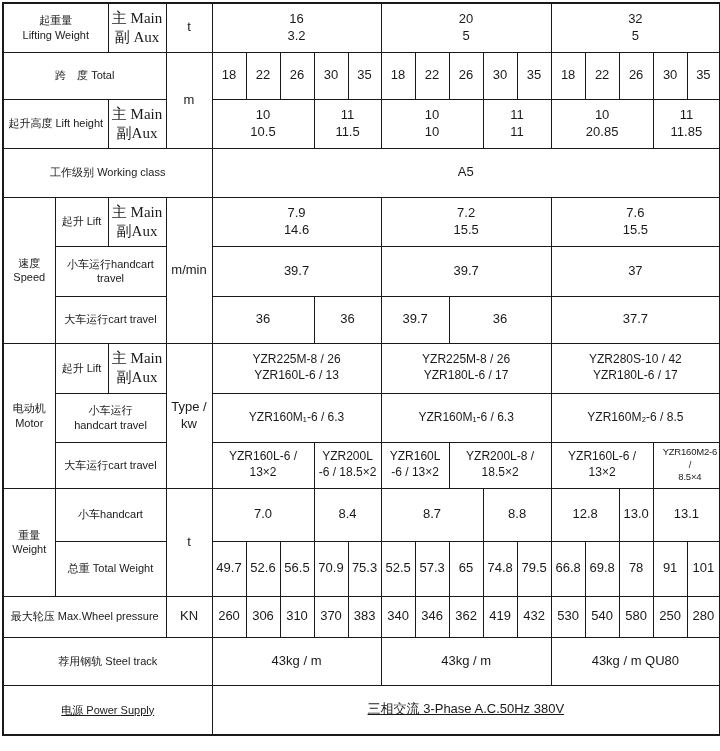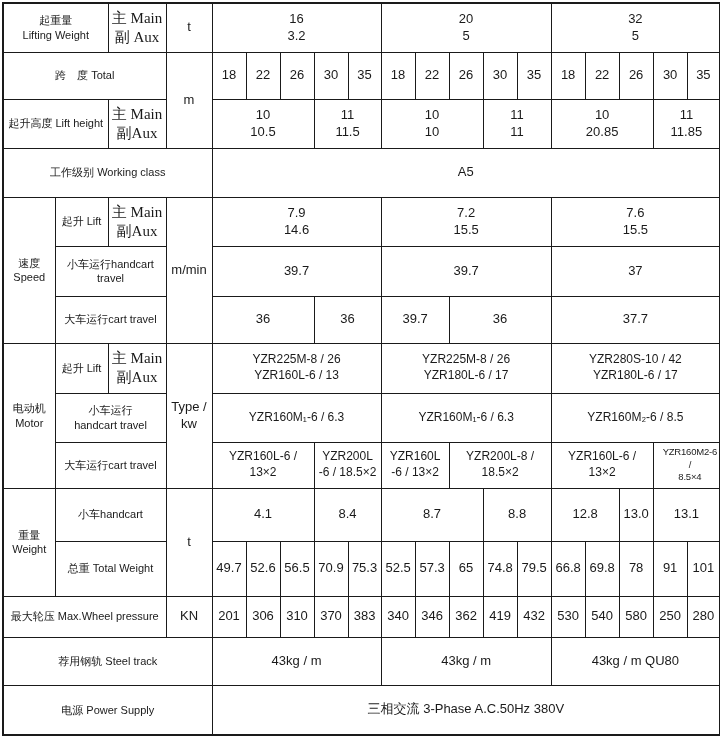--- a/index.html
+++ b/index.html
@@ -196,7 +196,7 @@
 Weight</td>
     <td colspan="2" class="lbl">小车handcart</td>
     <td rowspan="2">t</td>
-    <td colspan="3">4.1</td>
+    <td colspan="3">7.0</td>
     <td colspan="2">8.4</td>
     <td colspan="3">8.7</td>
     <td colspan="2">8.8</td>

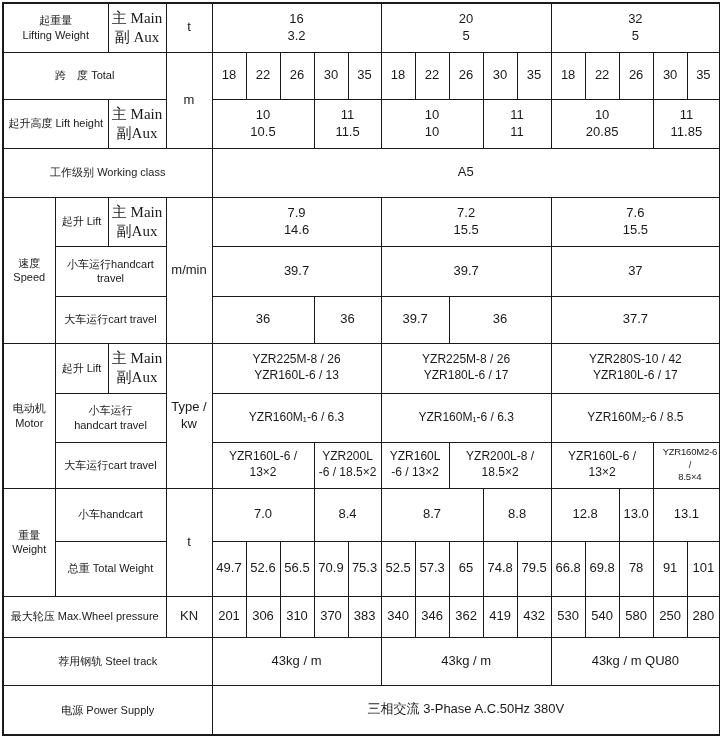--- a/index.html
+++ b/index.html
@@ -227,7 +227,7 @@
   <tr class="r13">
     <td colspan="3" class="lbl">最大轮压 Max.Wheel pressure</td>
     <td>KN</td>
-    <td>201</td>
+    <td>260</td>
     <td>306</td>
     <td>310</td>
     <td>370</td>

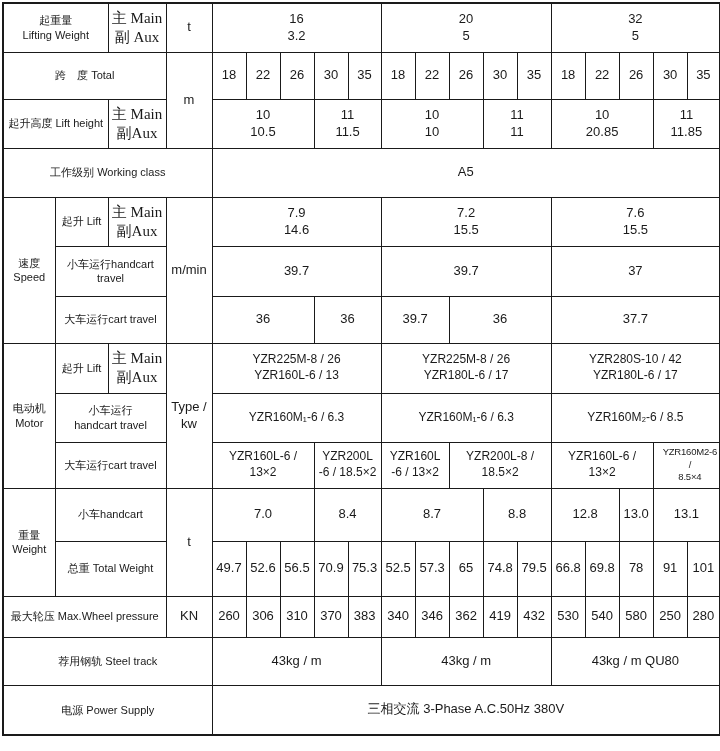--- a/index.html
+++ b/index.html
@@ -33,7 +33,7 @@
   tr.r4{height:49px;}  tr.r5{height:49px;}  tr.r6{height:50px;margin-top:8px;}
   tr.r7{height:47px;}  tr.r8{height:50px;}  tr.r9{height:49px;}
   tr.r10{height:46px;} tr.r11{height:53px;} tr.r12{height:55px;padding-left:36px;}
-  tr.r13{height:41px;padding-left:28px;} tr.r14{height:48px;padding-left:32px;} tr.r15{height:50px;}
+  tr.r13{height:41px;padding-left:28px;} tr.r14{height:48px;padding-left:32px;} tr.r15{height:50px;text-decoration:underline;}
 </style>
 </head>
 <body>

